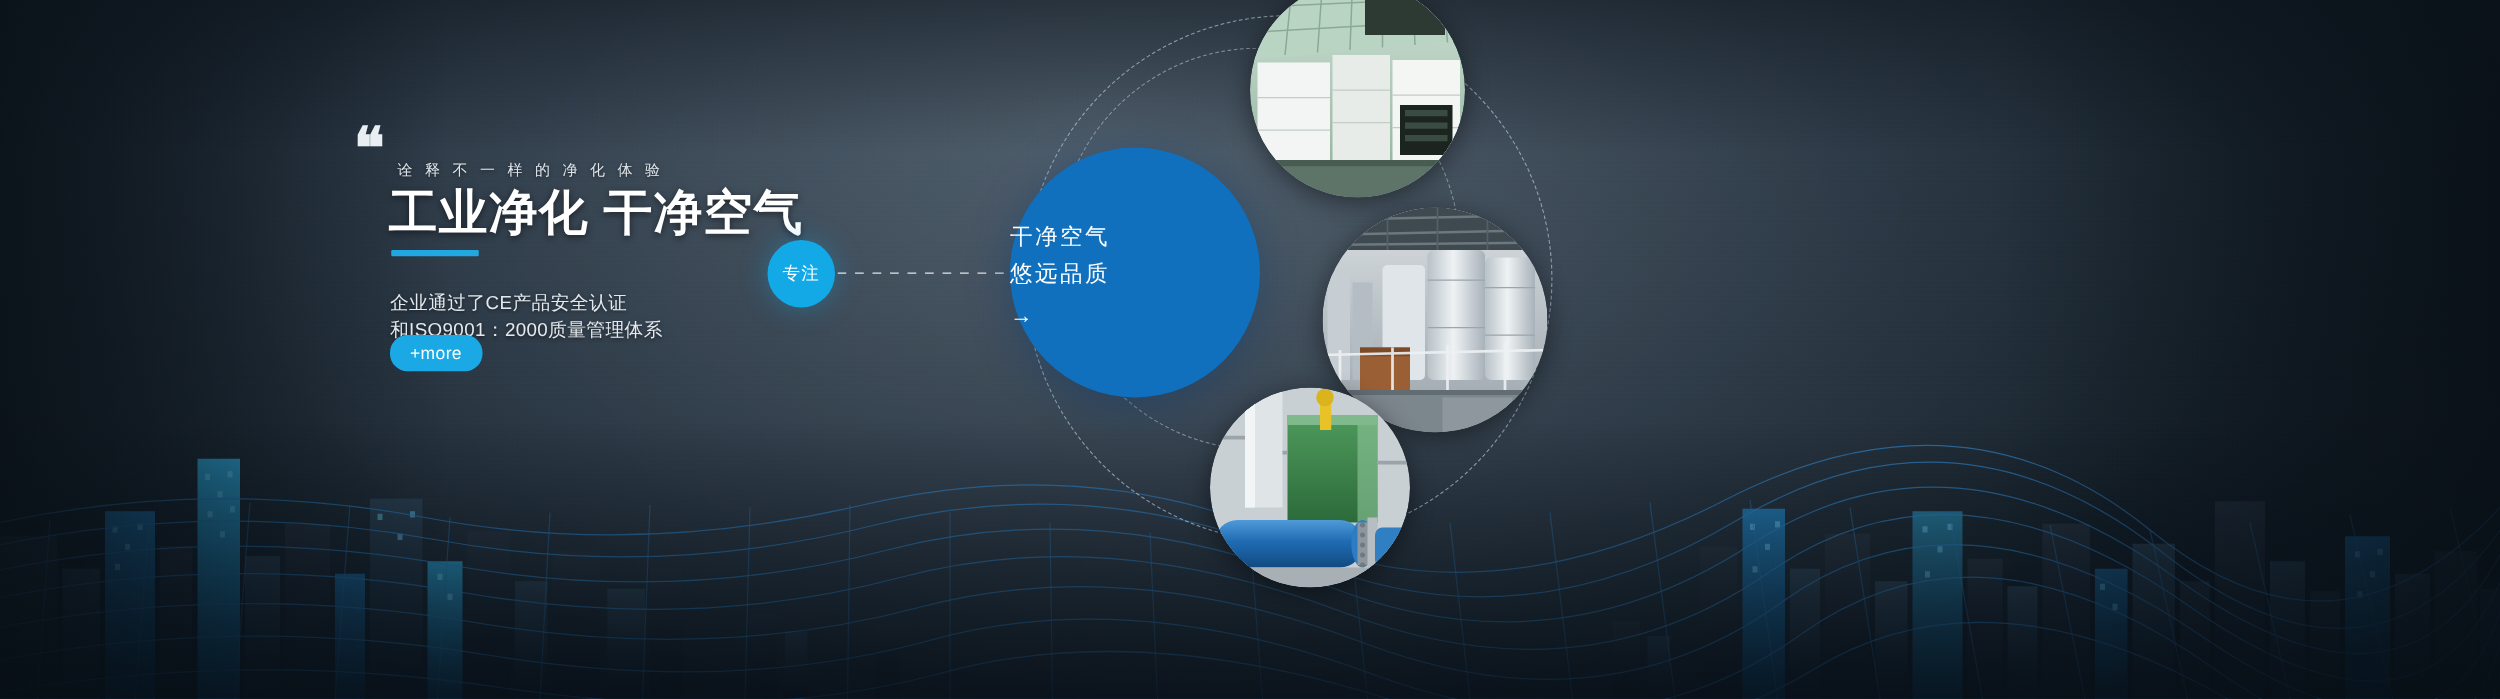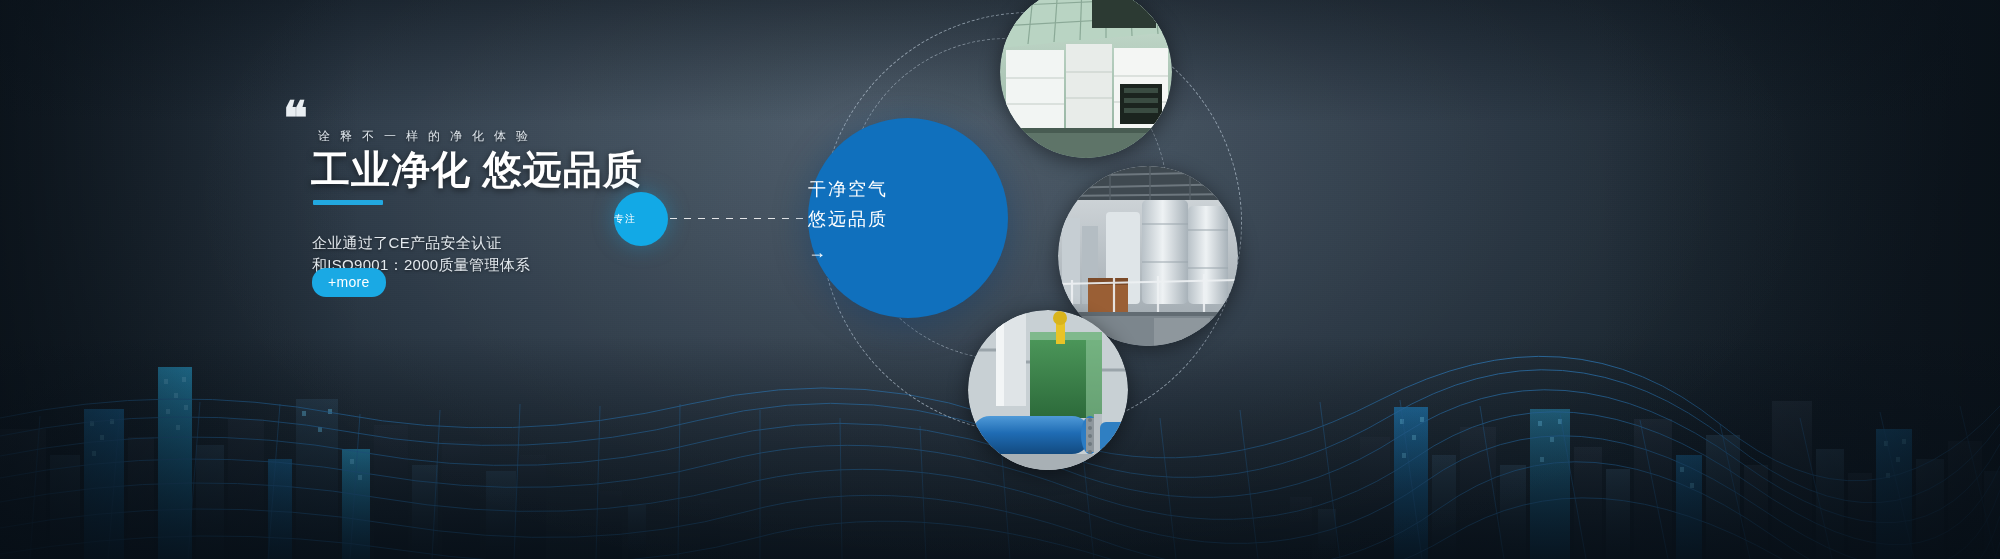--- a/index.html
+++ b/index.html
@@ -266,7 +266,7 @@
   <div class="text-block">
     <div class="quote-mark">❝</div>
     <div class="subtitle">诠释不一样的净化体验</div>
-    <div class="headline">工业净化 悠远品质</div>
+    <div class="headline">工业净化 干净空气</div>
     <div class="divider"></div>
     <div class="para">
       <span>企业通过了CE产品安全认证</span><br>

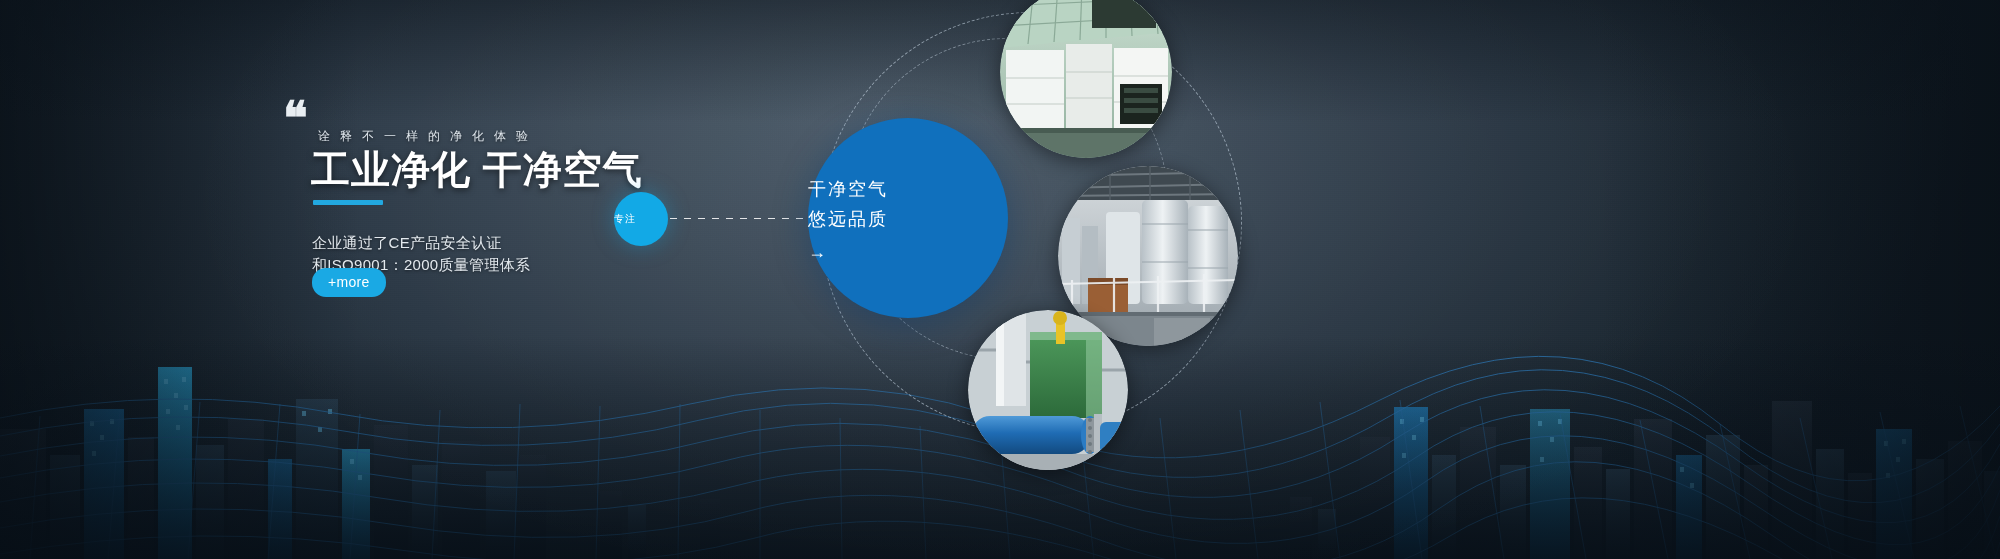--- a/index.html
+++ b/index.html
@@ -72,8 +72,8 @@
     position:absolute;left:614px;top:192px;
     width:54px;height:54px;border-radius:50%;
     background:#12a9e6;
-    display:flex;align-items:center;justify-content:flex-start;
-    color:#ffffff;font-size:10px;letter-spacing:1px;
+    display:flex;align-items:center;justify-content:center;
+    color:#ffffff;font-size:14px;letter-spacing:1px;
     box-shadow:0 0 22px rgba(18,169,230,.35);
   }
   .dash-line{

